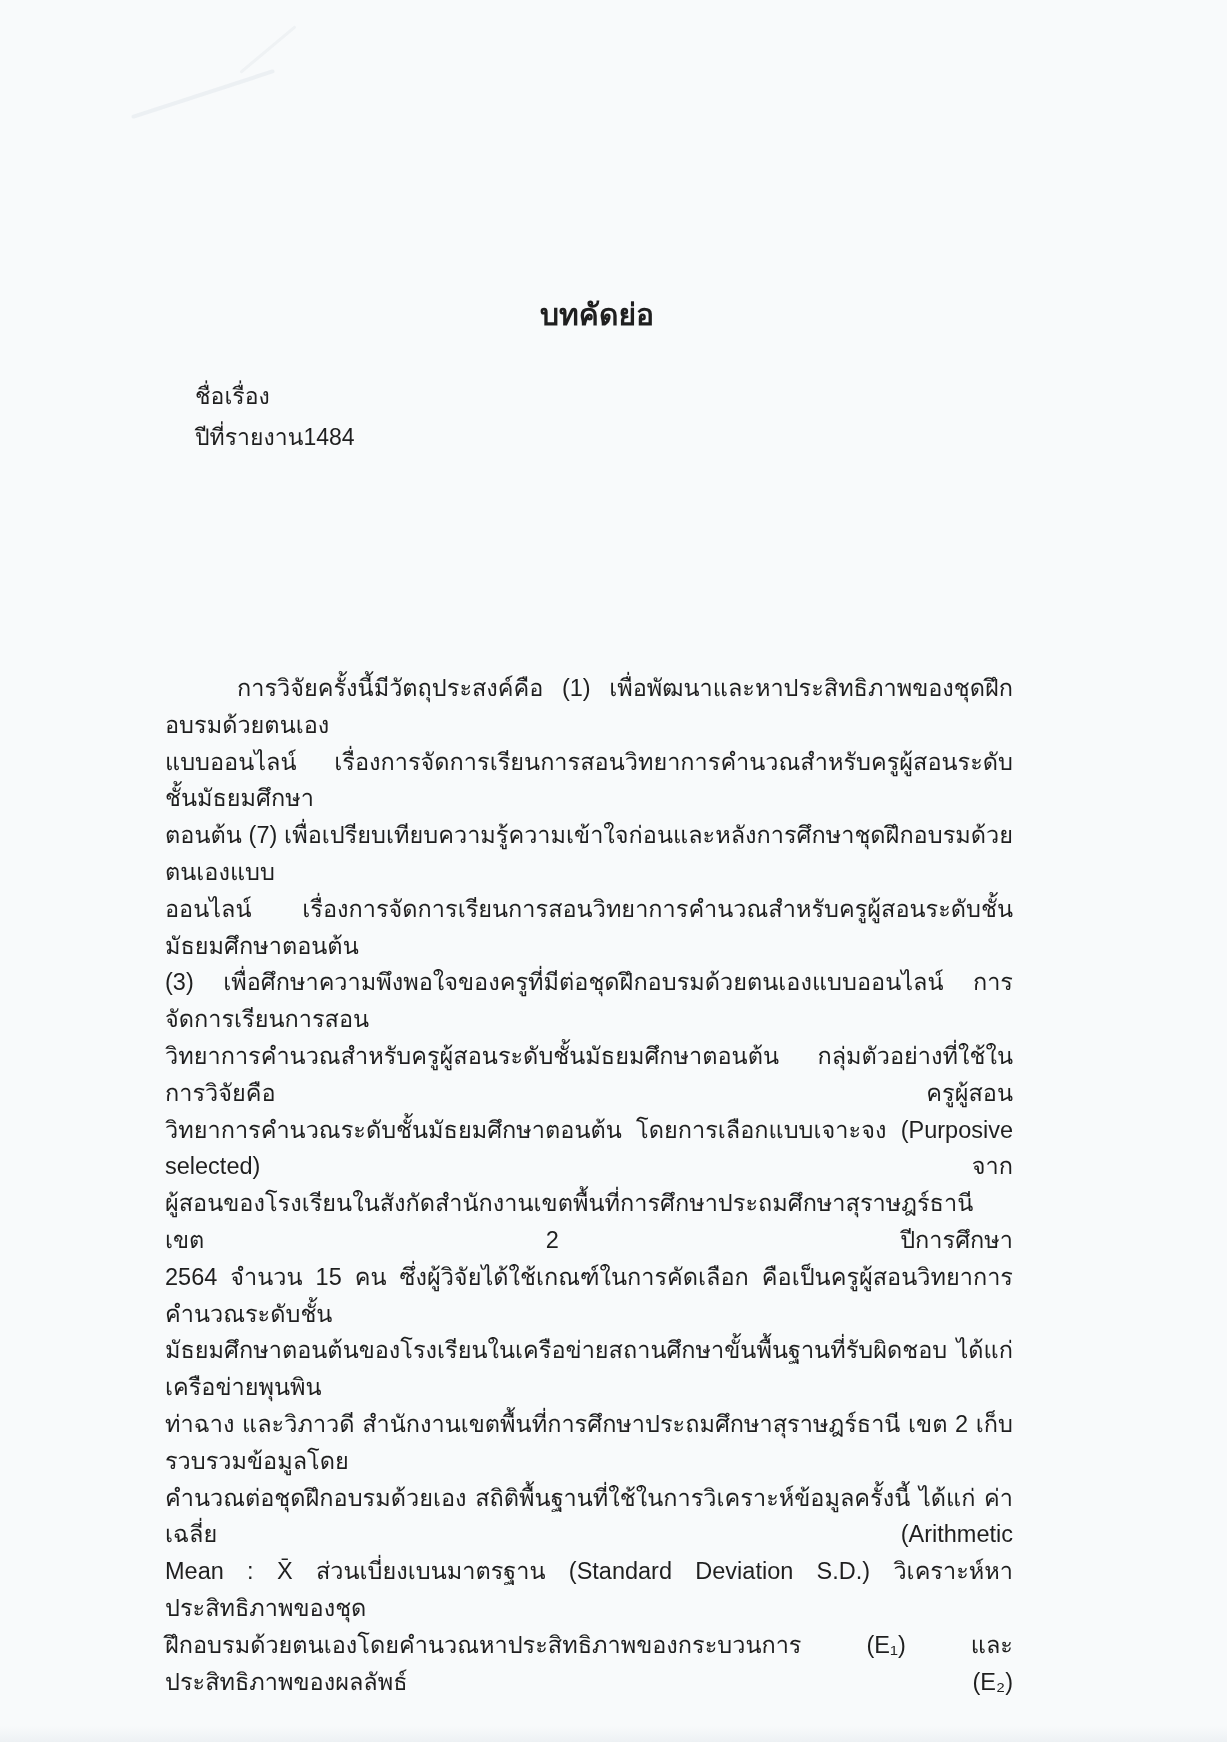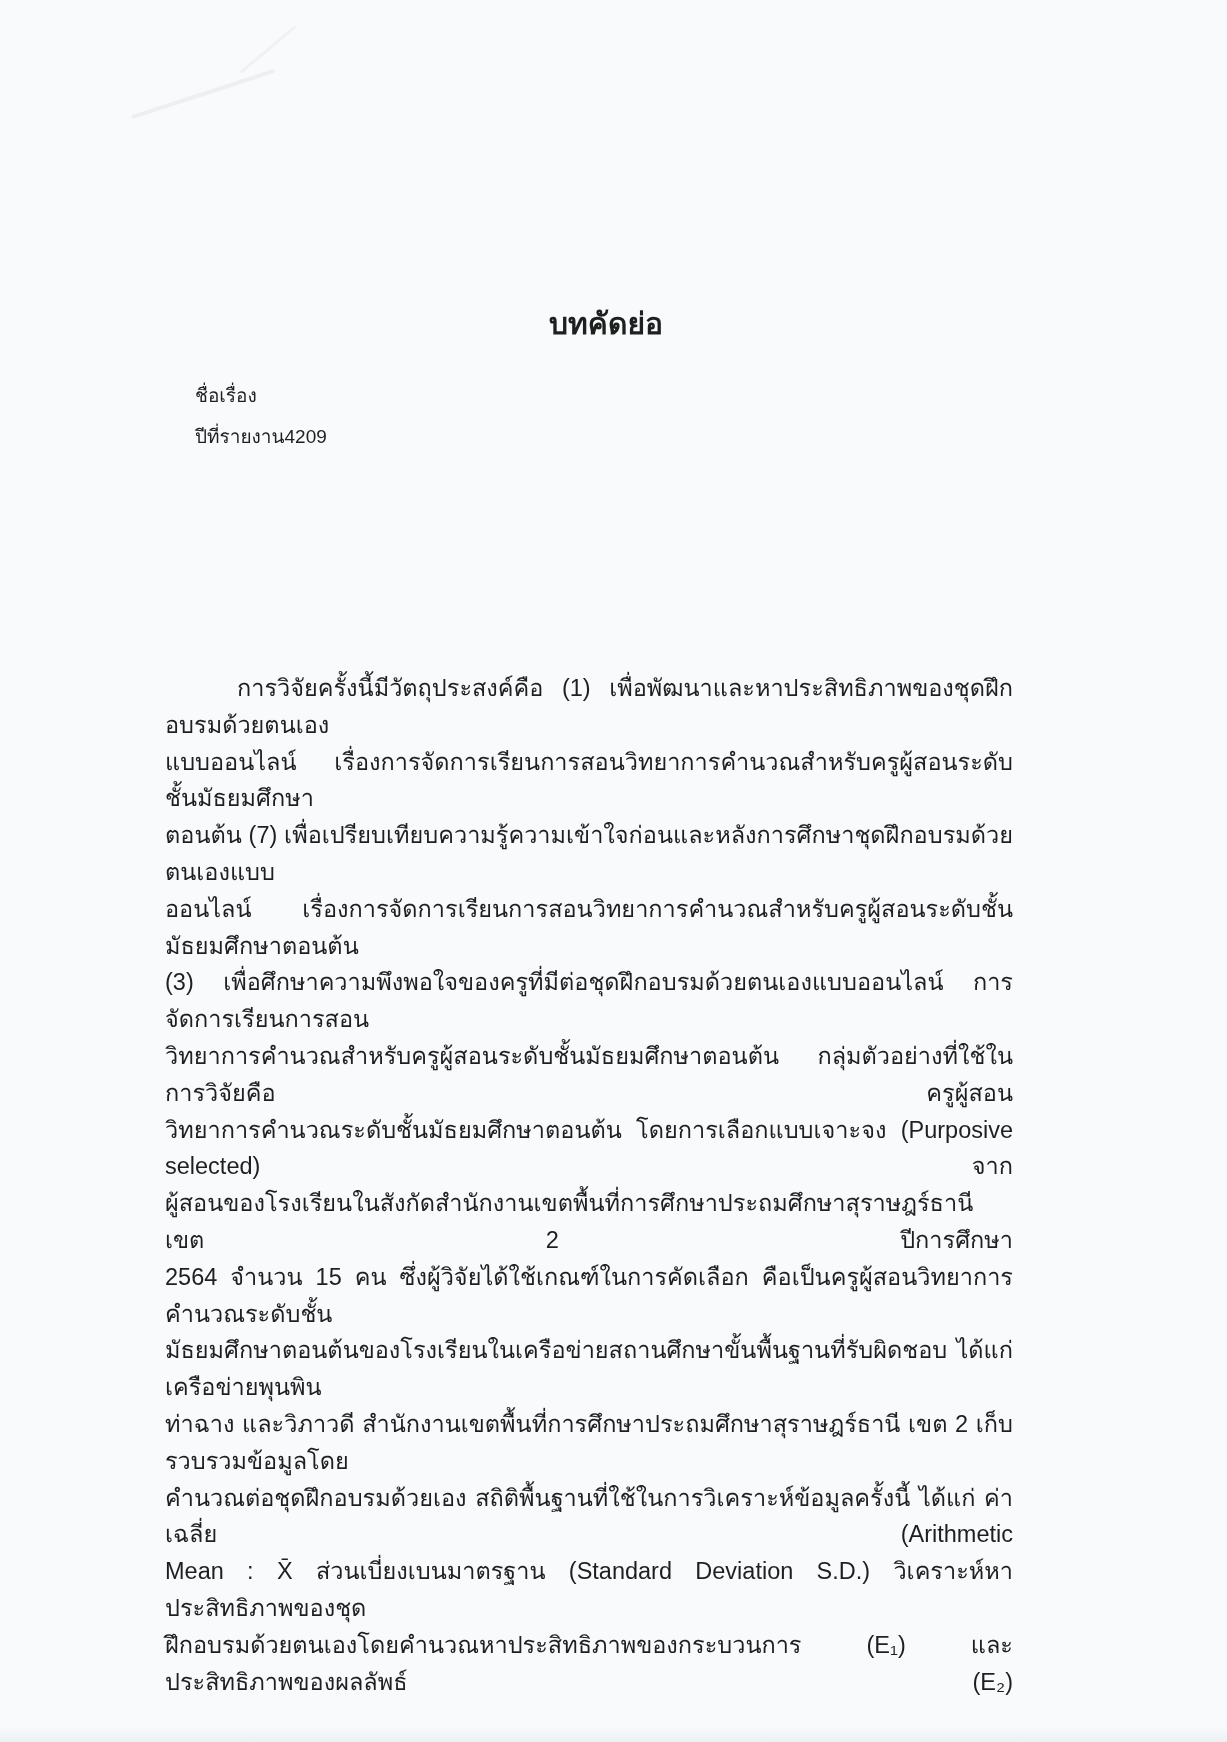--- a/index.html
+++ b/index.html
@@ -42,7 +42,7 @@
     top: 288px;
     left: 0;
     width: 100%;
-    margin: 17px;
+    margin: 8px;
     text-align: center;
     font-size: 30px;
     font-weight: bold;

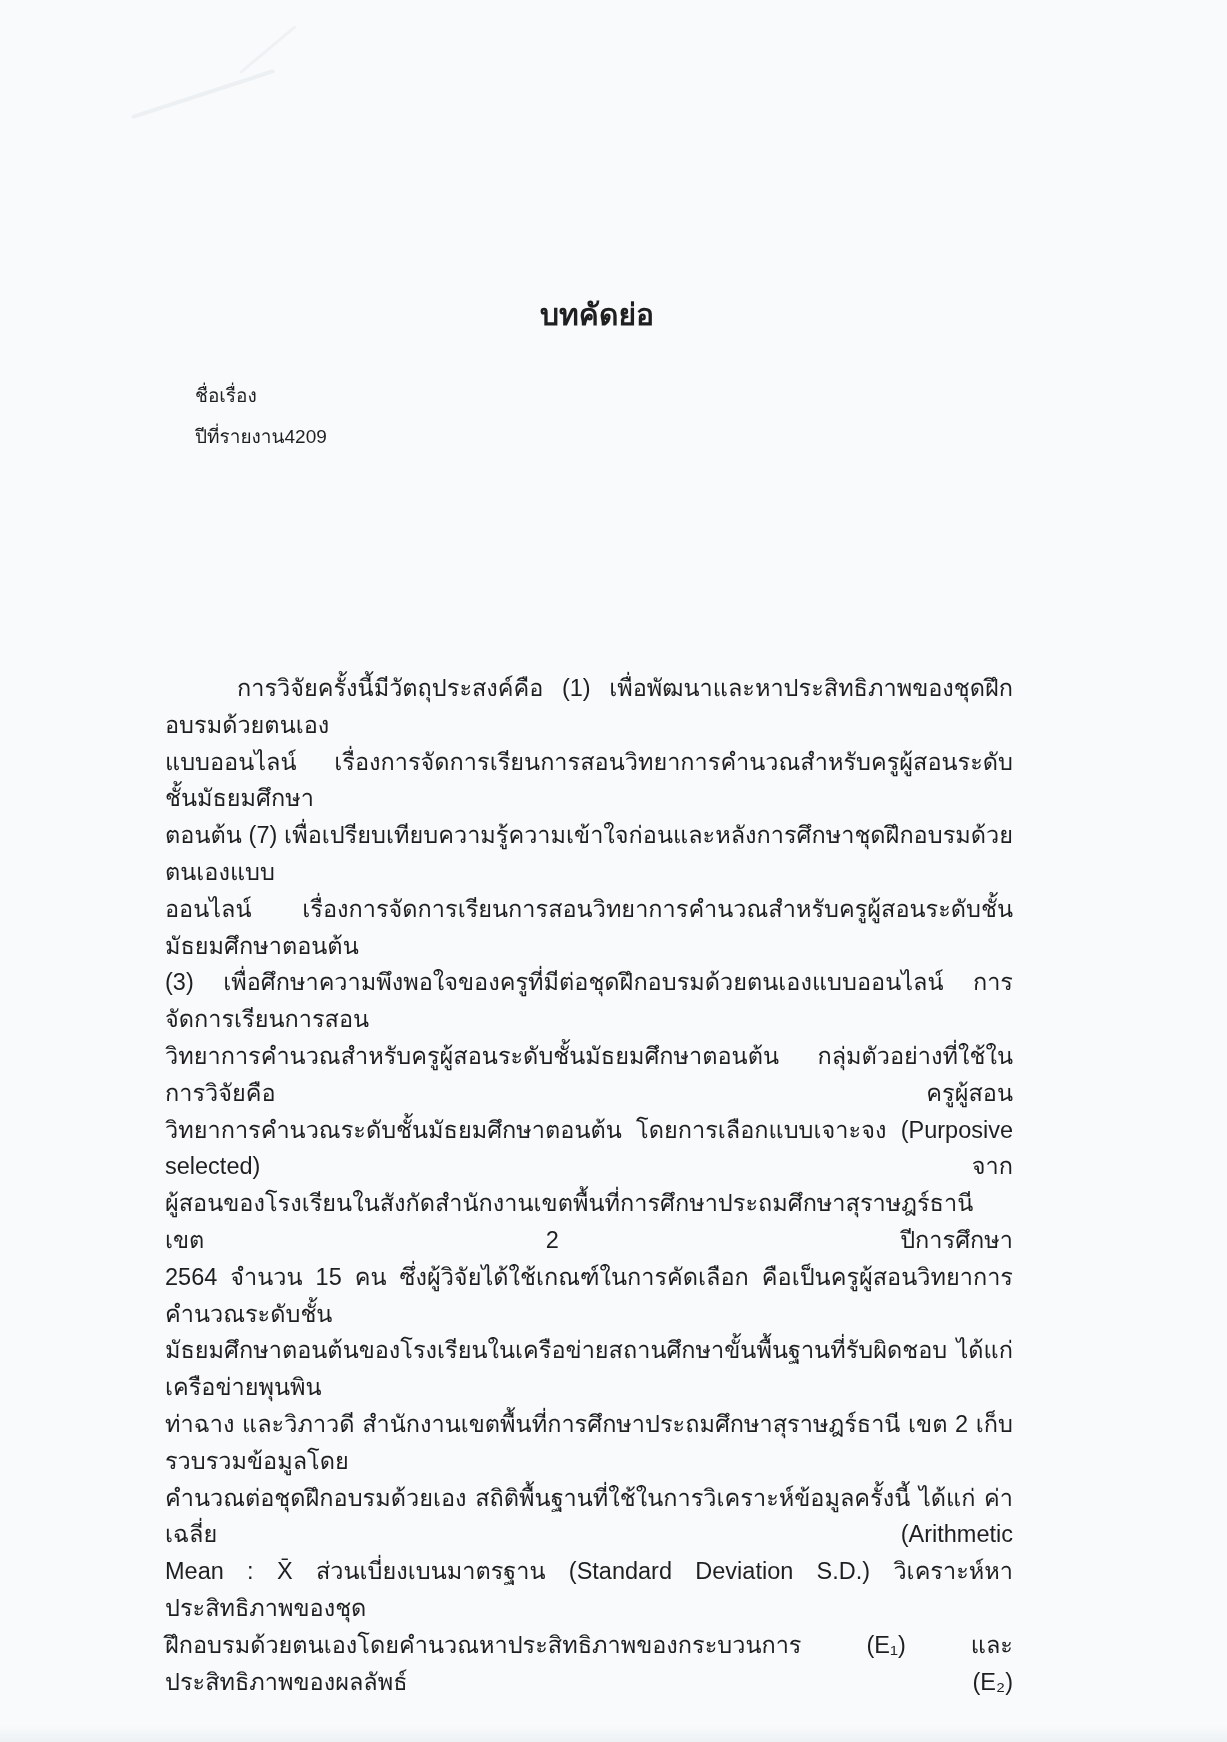--- a/index.html
+++ b/index.html
@@ -53,7 +53,7 @@
     top: 376px;
     left: 30px;
     right: 0;
-    font-size: 19px;
+    font-size: 23px;
     line-height: 40.5px;
   }
   .meta-row { display: flex; align-items: flex-start; }

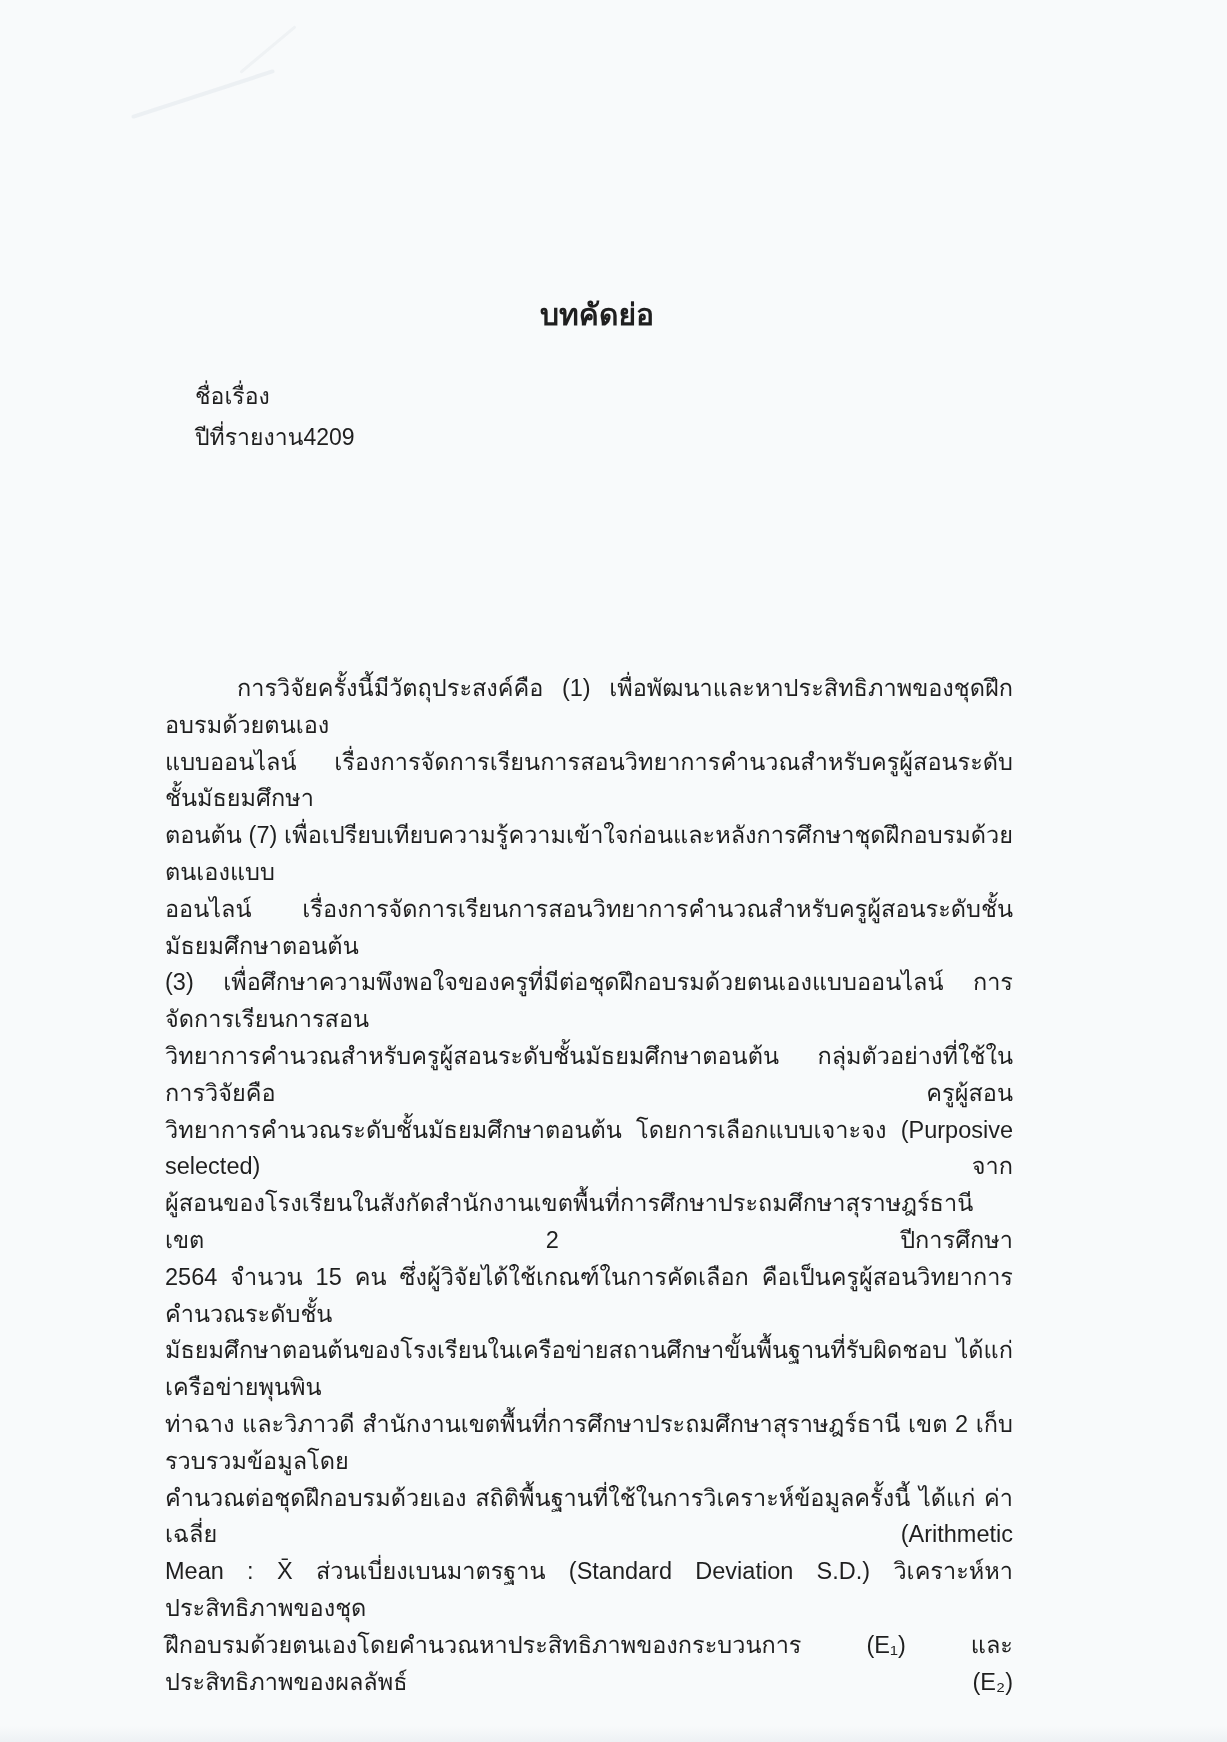--- a/index.html
+++ b/index.html
@@ -89,7 +89,7 @@
       </div>
       <div class="meta-row">
         <div class="meta-label">ปีที่รายงาน</div>
-        <div class="meta-value">4209</div>
+        <div class="meta-value">1484</div>
       </div>
     </div>
 

